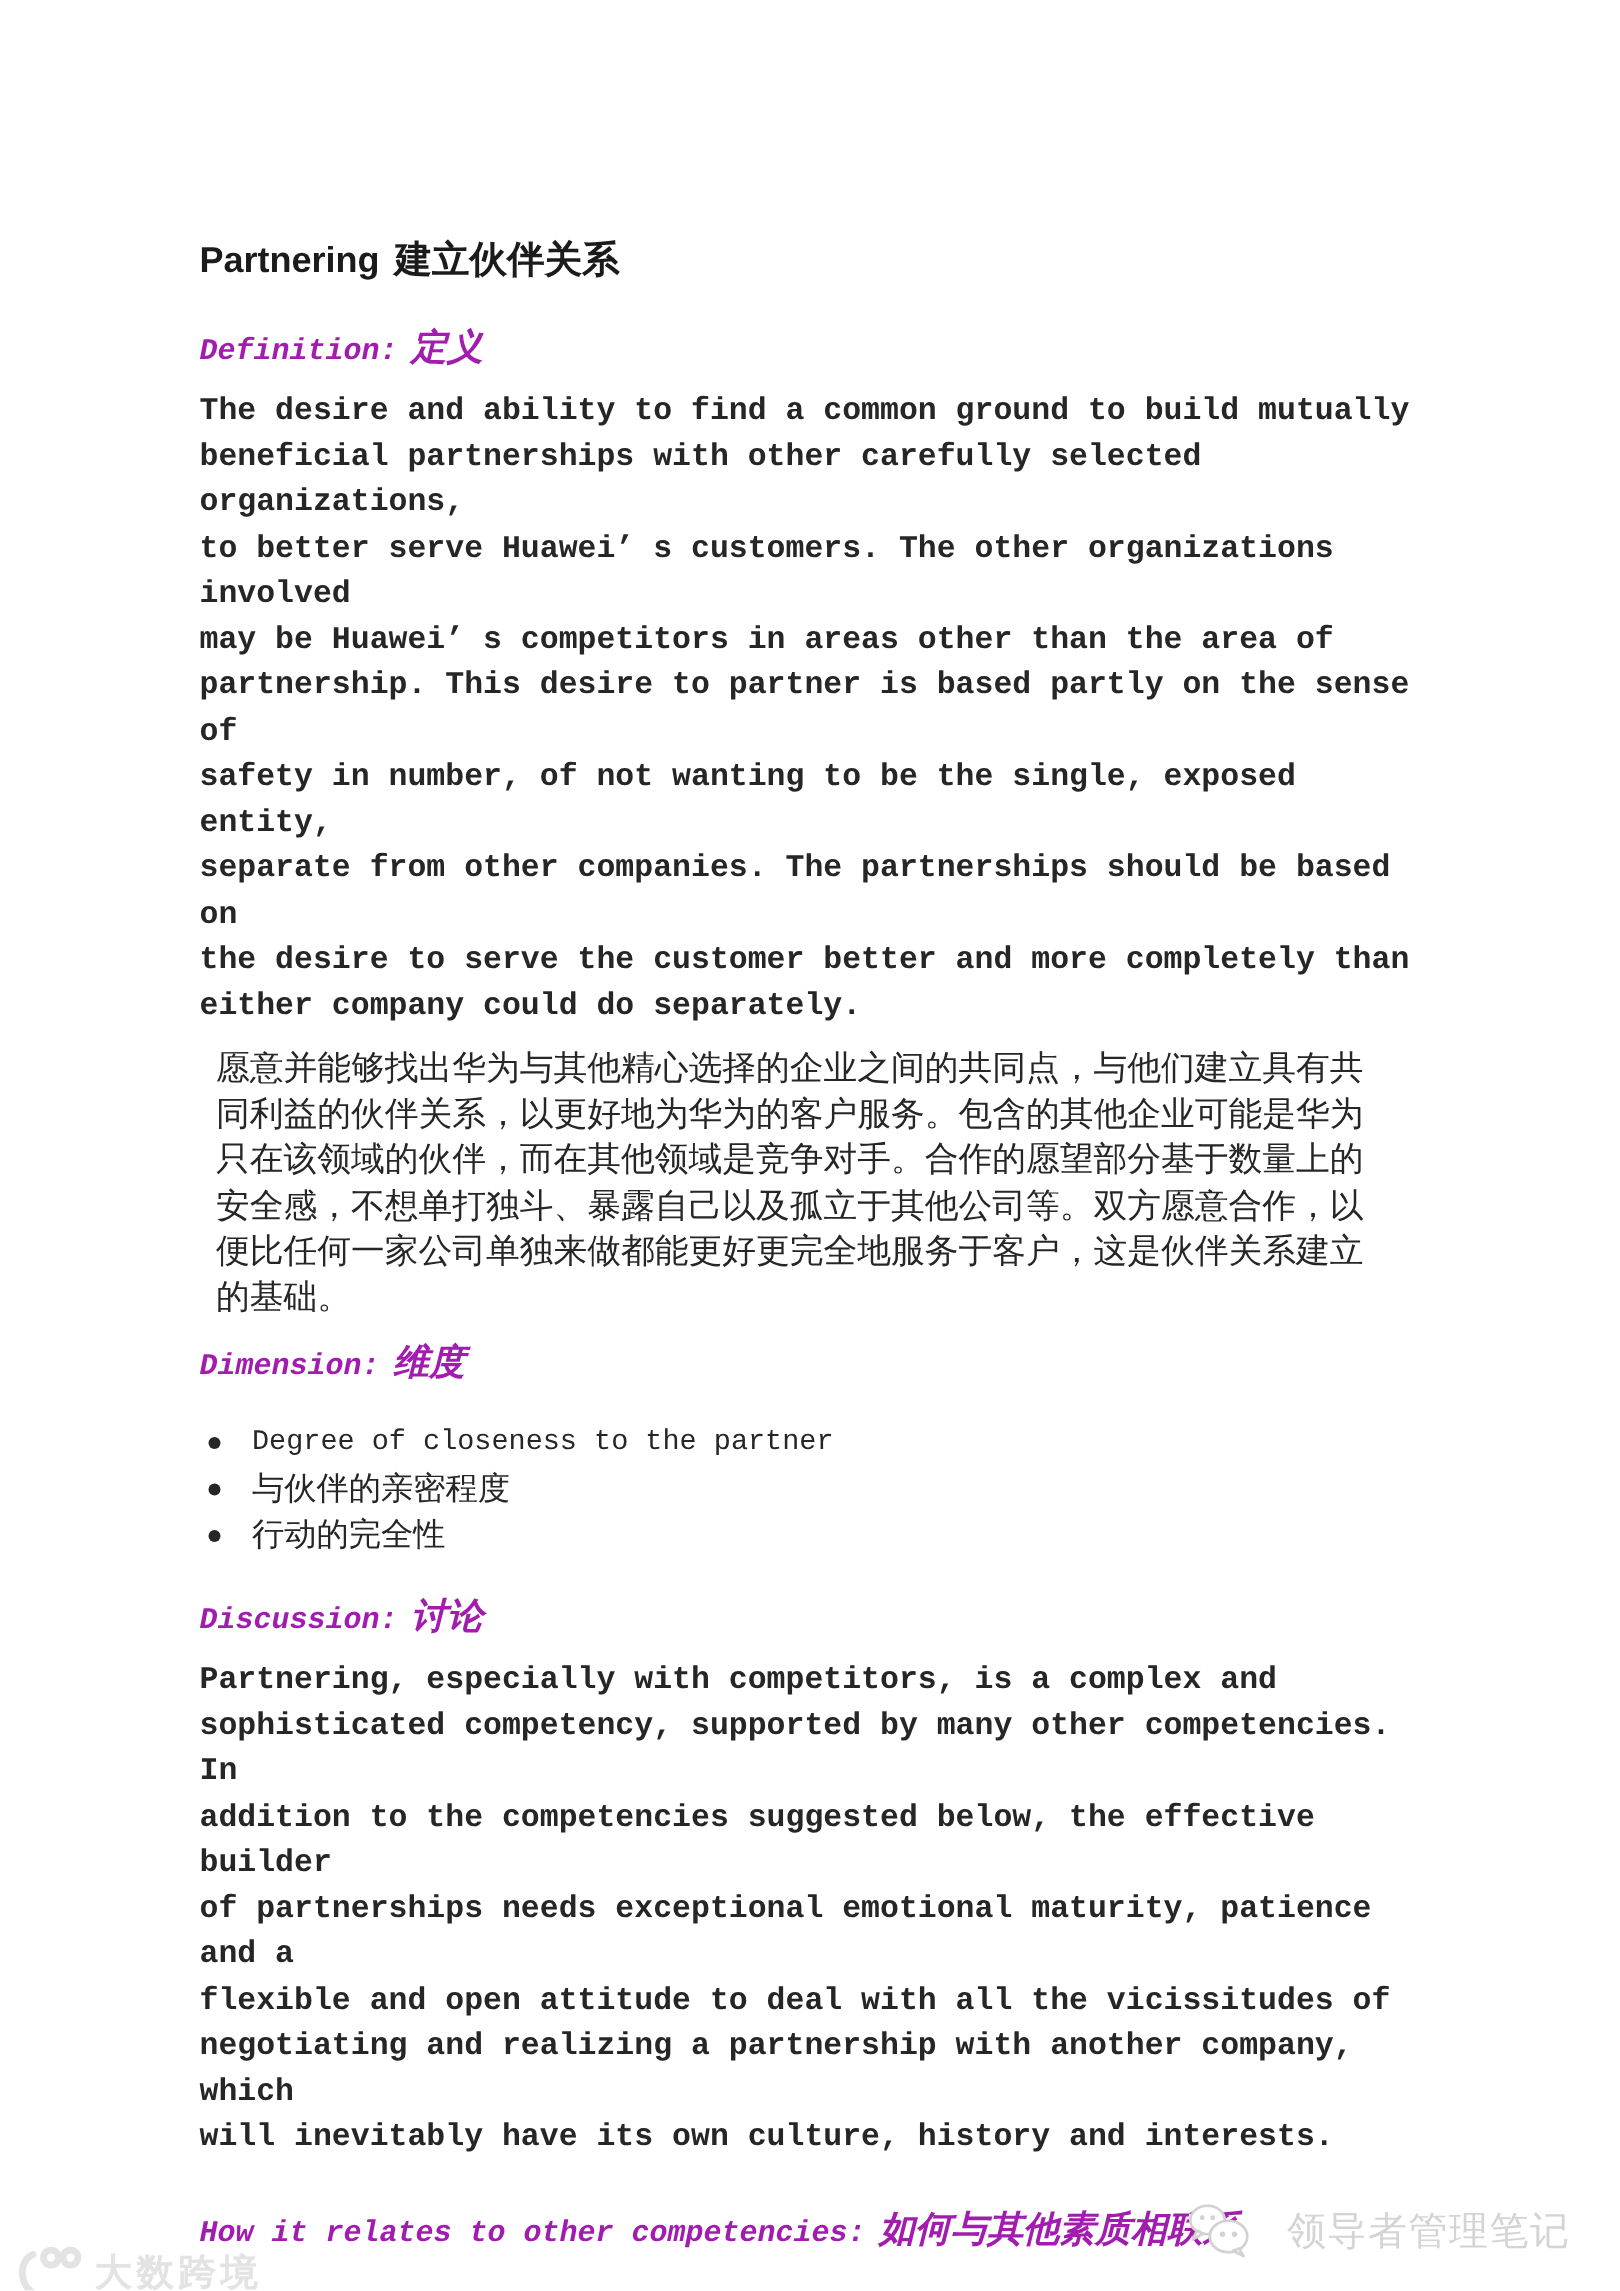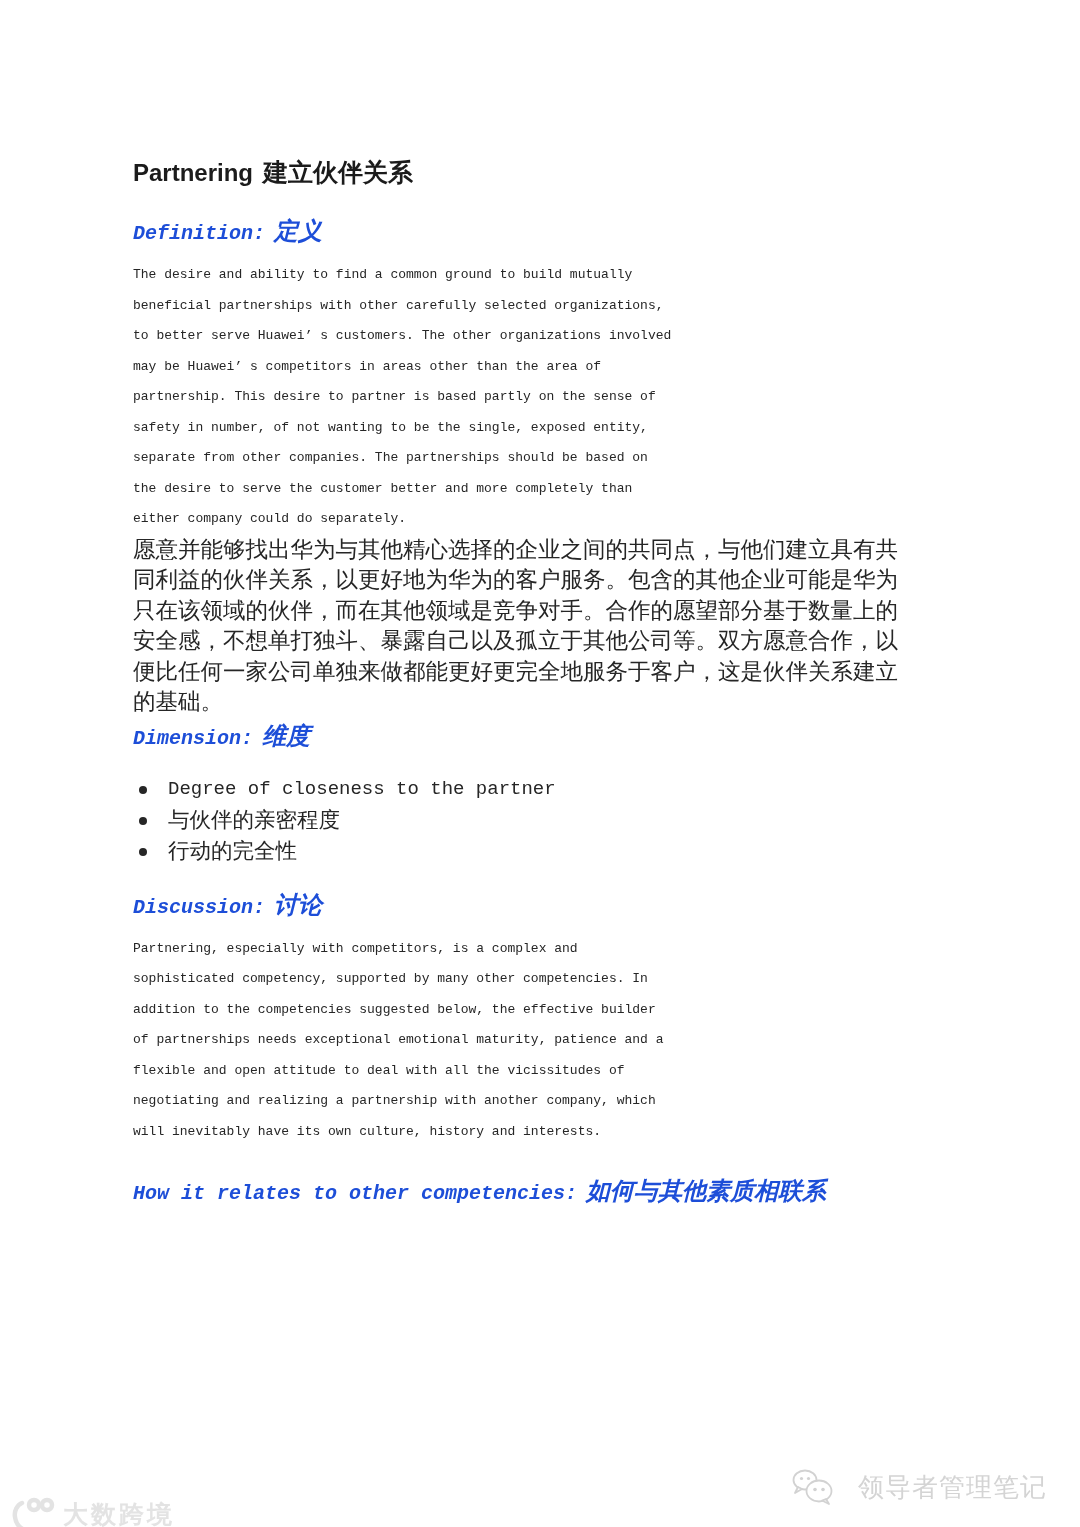--- a/index.html
+++ b/index.html
@@ -31,7 +31,7 @@
     font-size: 20px;
     font-weight: bold;
     font-style: italic;
-    color: #1d4ed8;
+    color: #a21caf;
     margin: 0 0 13px 0;
     font-family: "Liberation Mono", "DejaVu Sans Mono", monospace;
   }

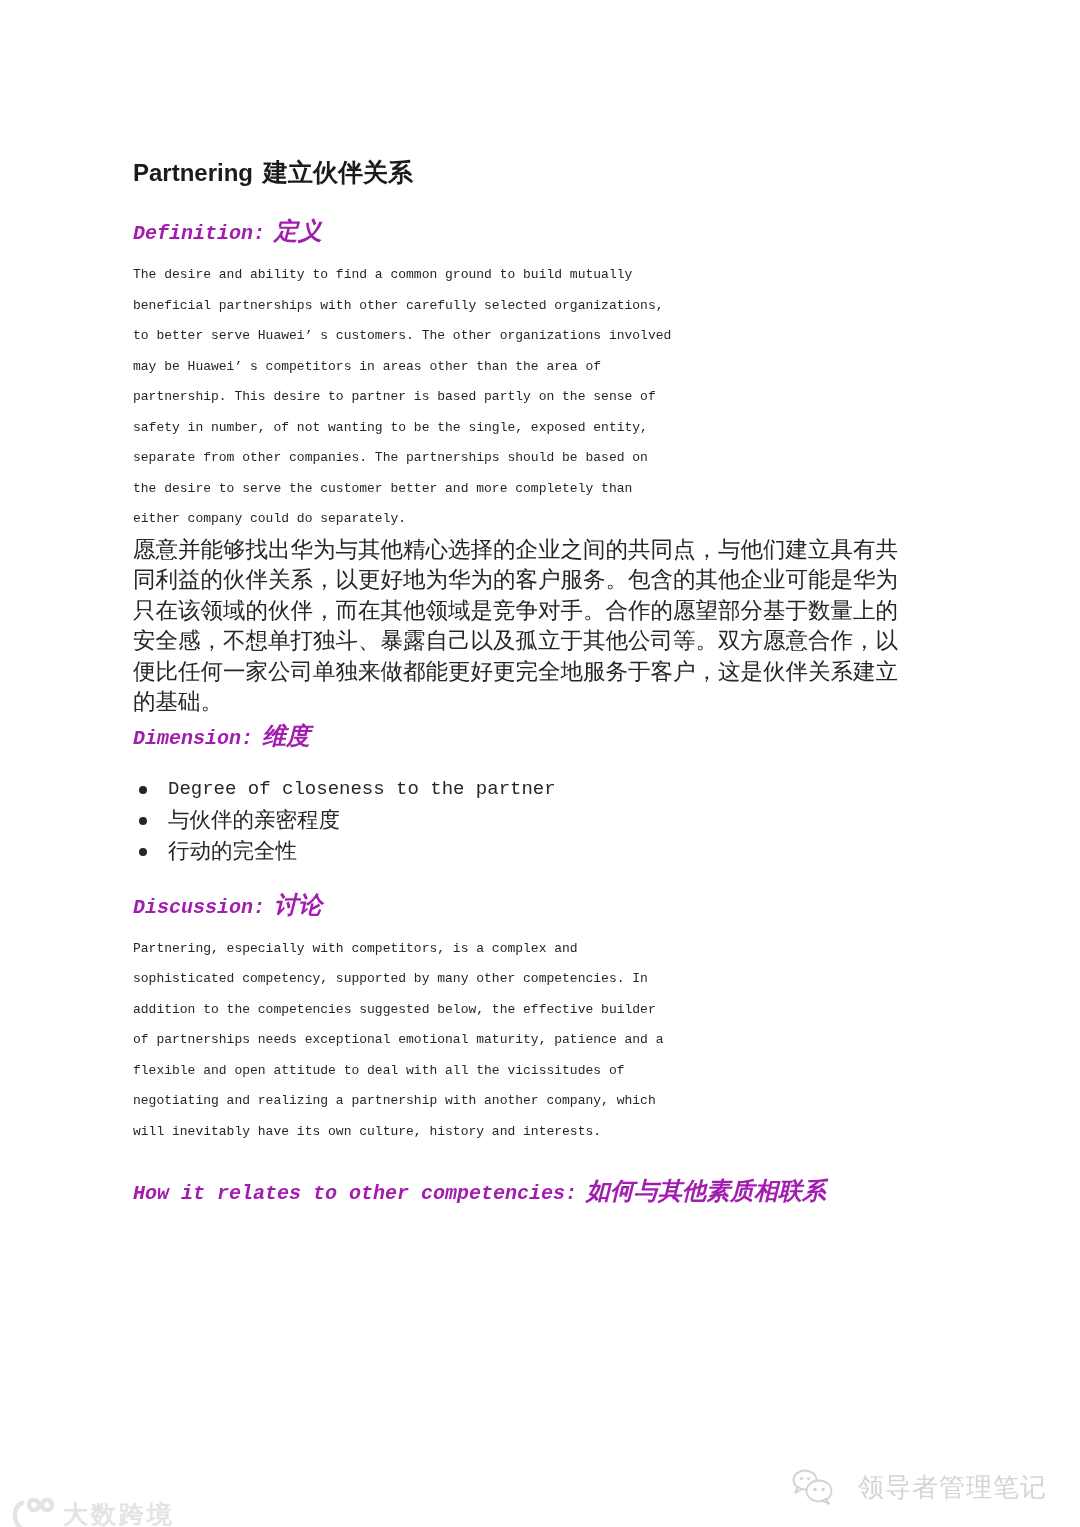--- a/index.html
+++ b/index.html
@@ -46,9 +46,10 @@
 
   .body-en {
     white-space: pre-line;
-    font-size: 13px;
+    font-size: 21px;
     line-height: 30.5px;
     margin: 0;
+    font-weight: bold;
   }
   .body-zh {
     white-space: pre-line;

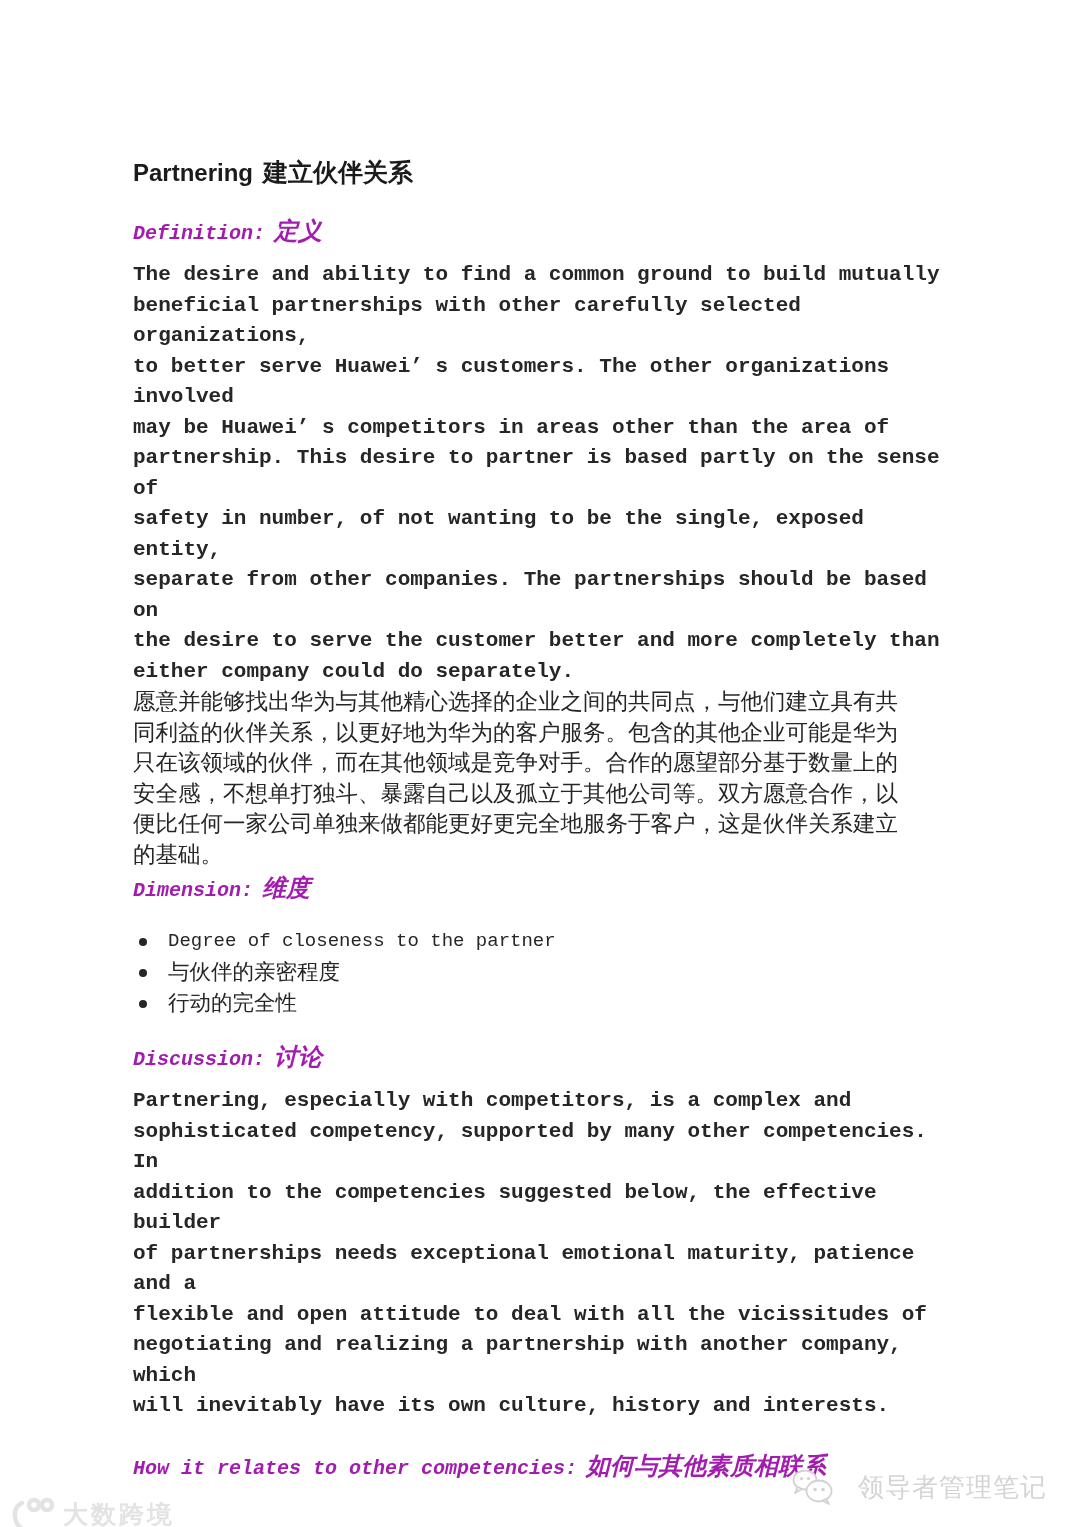--- a/index.html
+++ b/index.html
@@ -55,8 +55,8 @@
     white-space: pre-line;
     font-size: 22.5px;
     line-height: 30.5px;
-    margin: 0;
-    font-family: Liberation Serif, serif;
+    margin: 11px;
+    font-family: Liberation Mono, monospace;
   }
 
   .dim-list { list-style: none; margin: 1px 0 0 0; padding: 0; }

